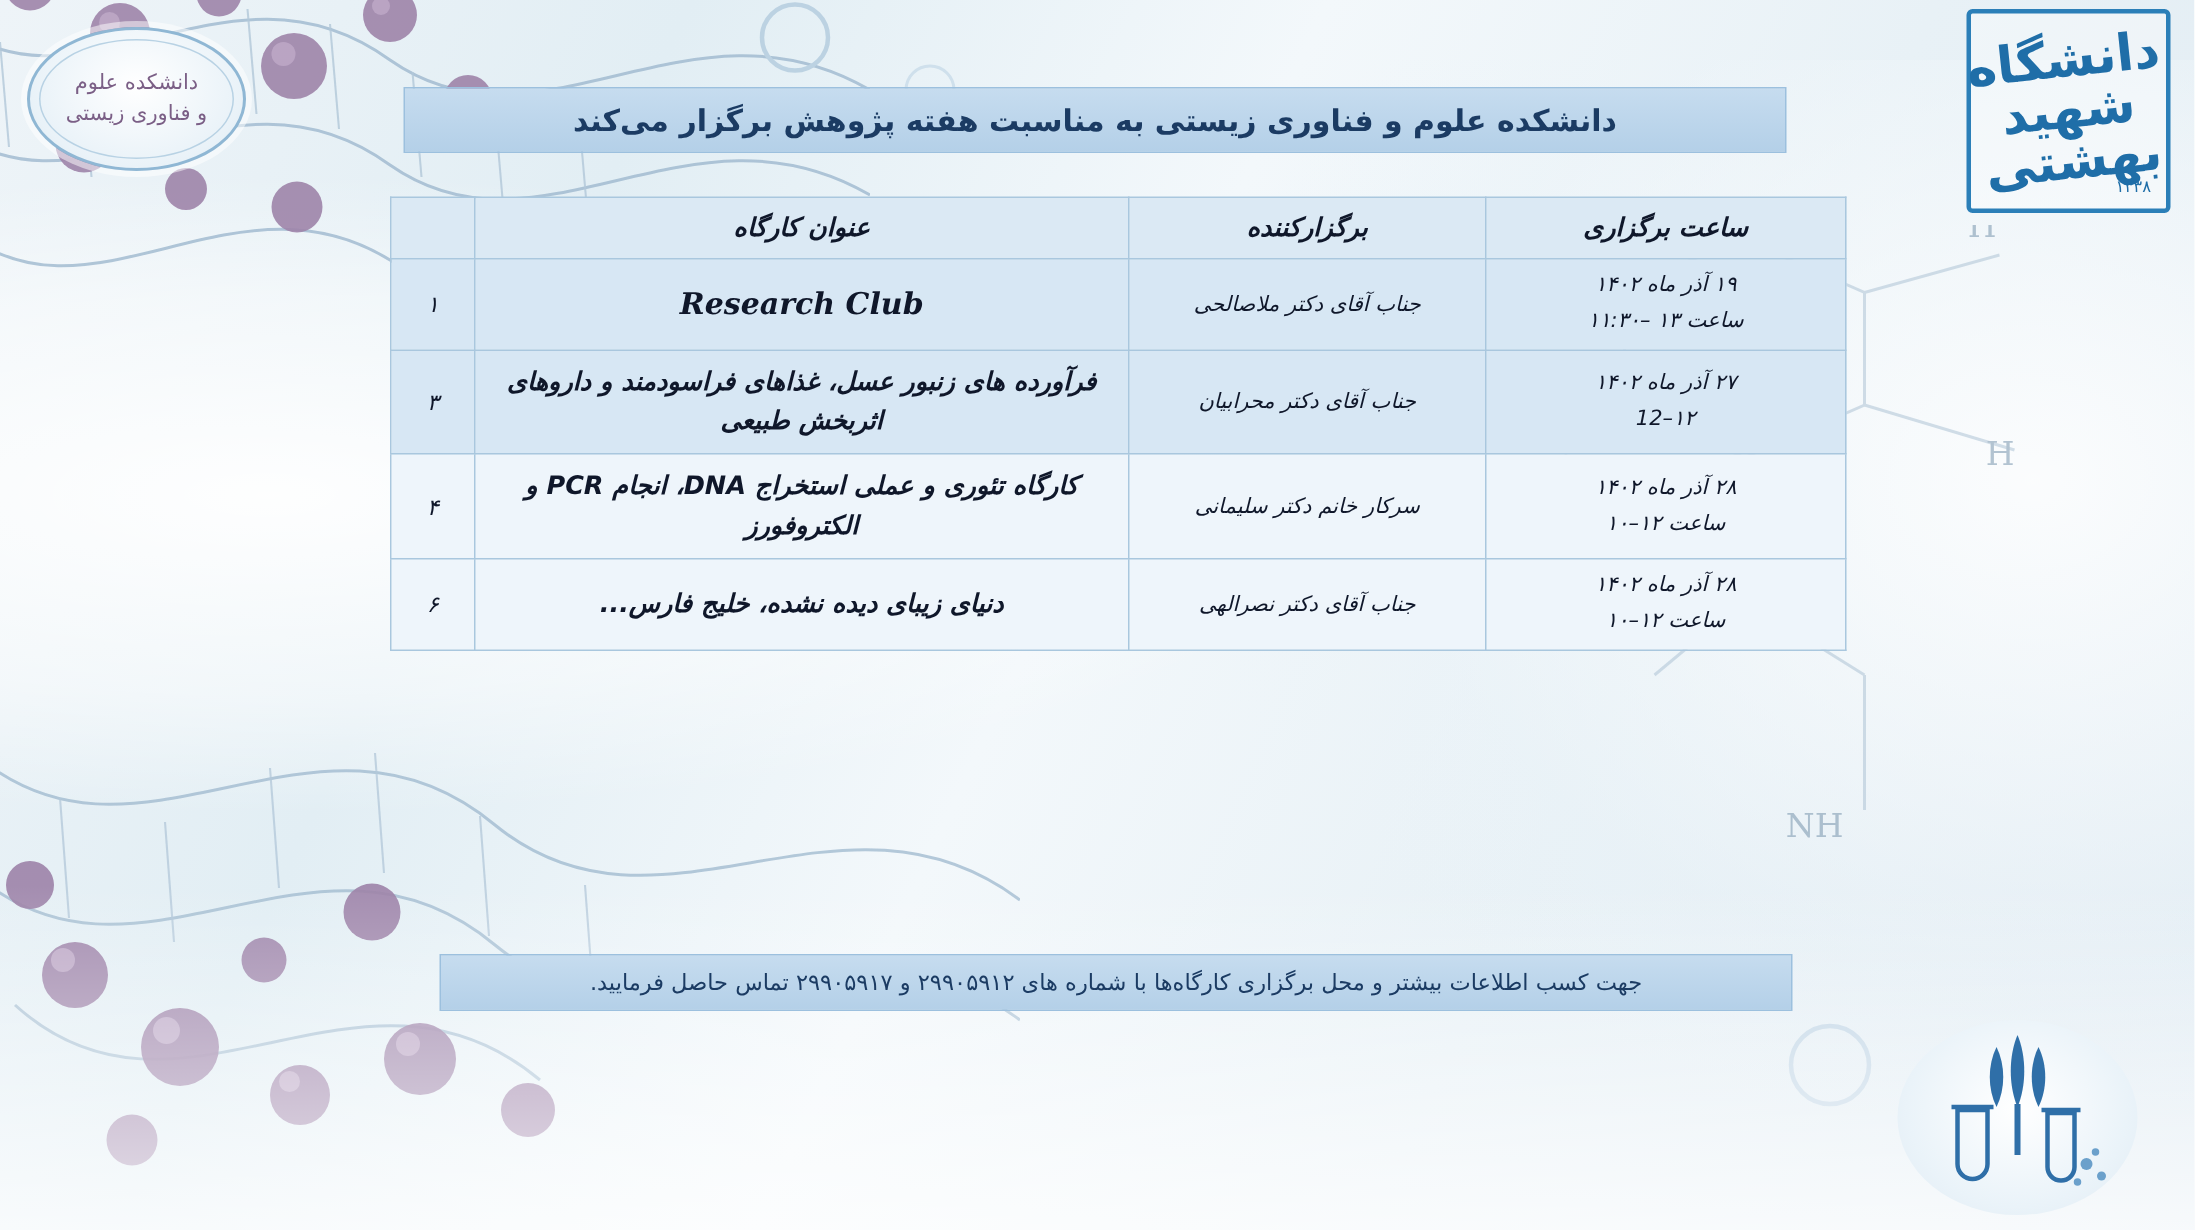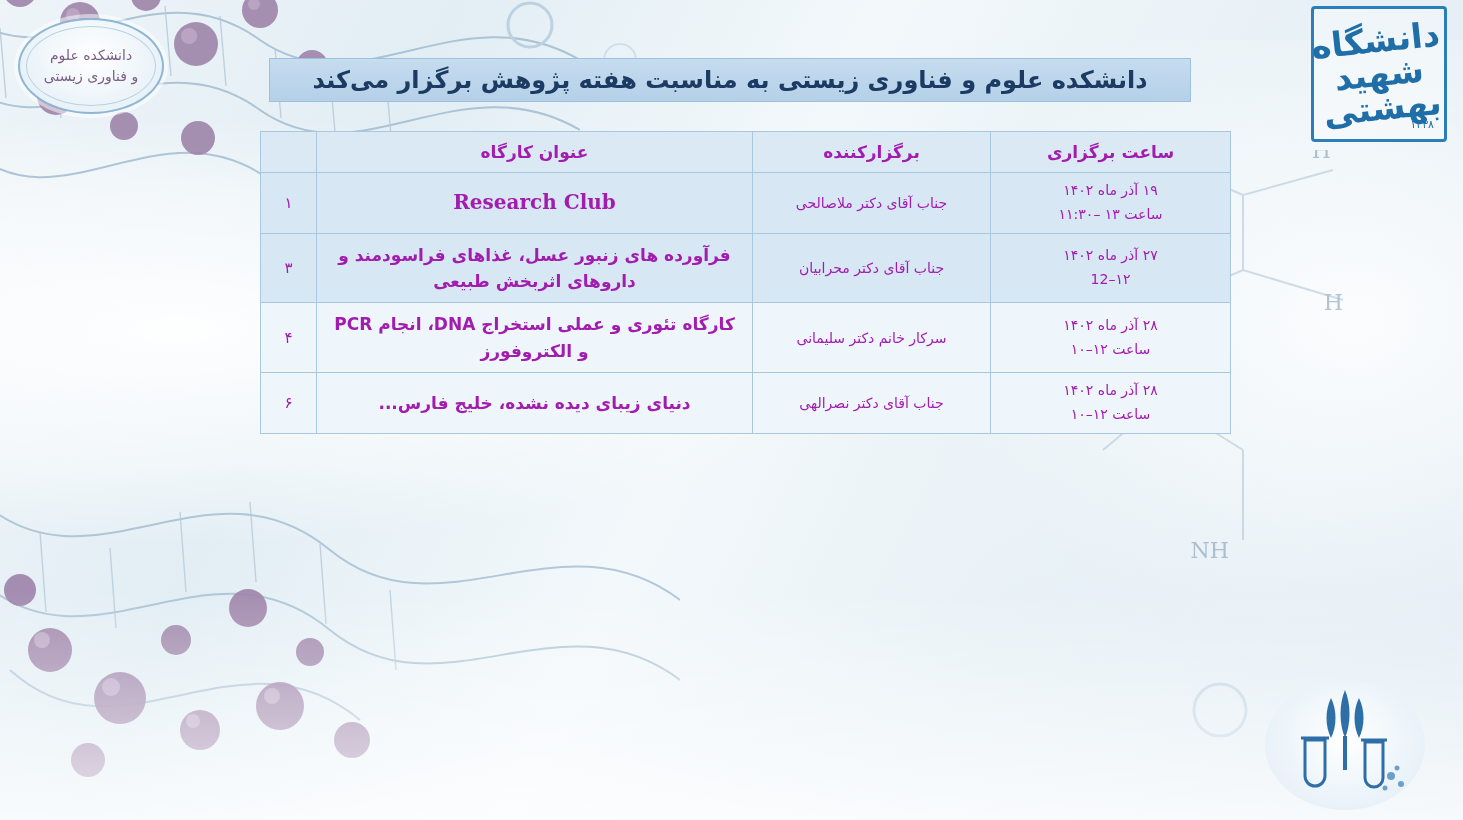--- a/index.html
+++ b/index.html
@@ -126,7 +126,7 @@
   }
   .banner-text {
     color: #1b3b63;
-    font-size: 24px;
+    font-size: 20px;
     font-weight: bold;
   }
 

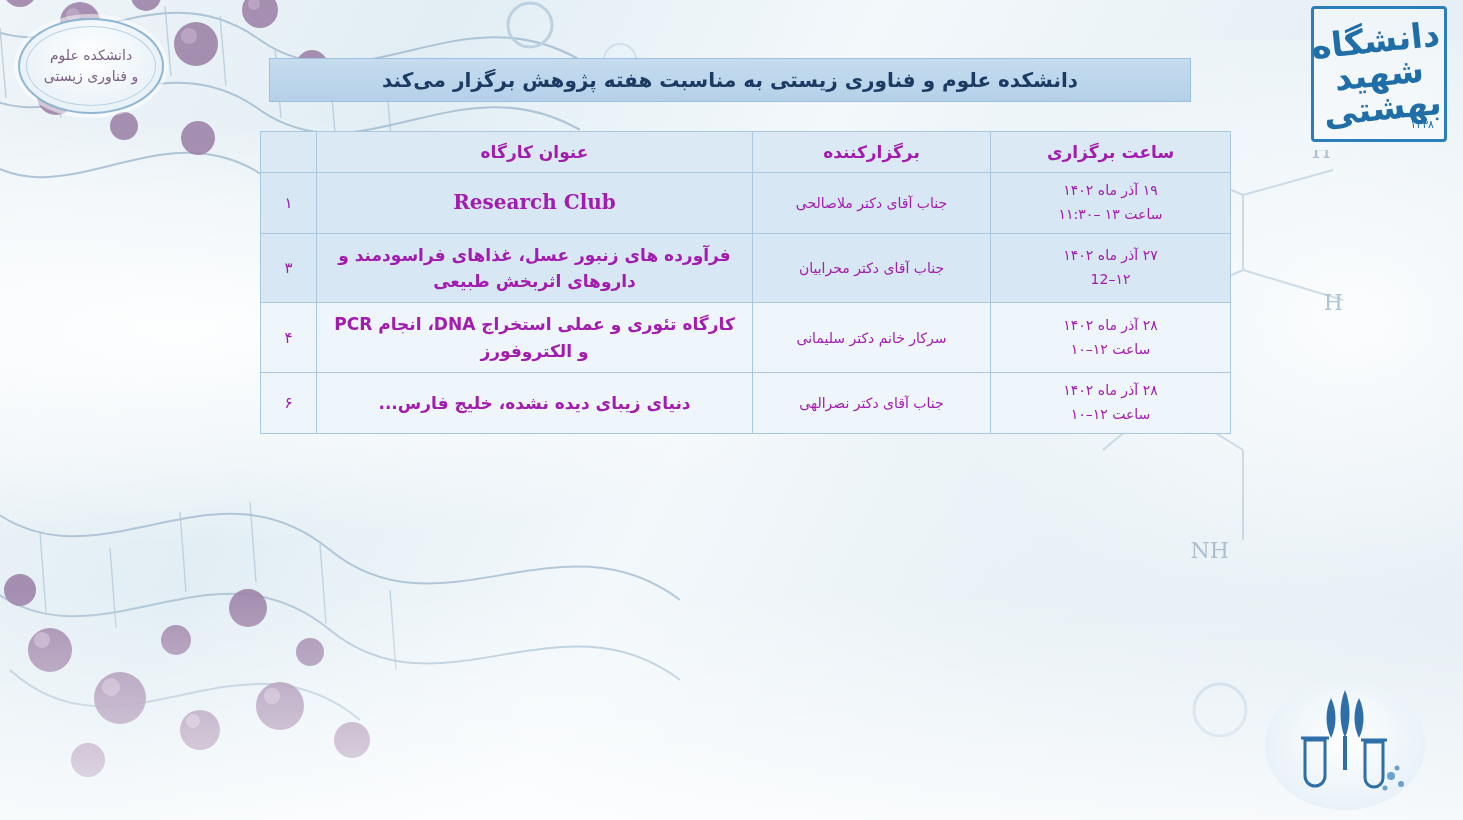--- a/index.html
+++ b/index.html
@@ -147,7 +147,8 @@
     border: 1px solid #a9c7de;
     text-align: center;
     vertical-align: middle;
-    color: #a21caf;
+    color: #0f172a;
+    font-style: italic;
   }
   table.sched thead th {
     background: #dbe9f4;

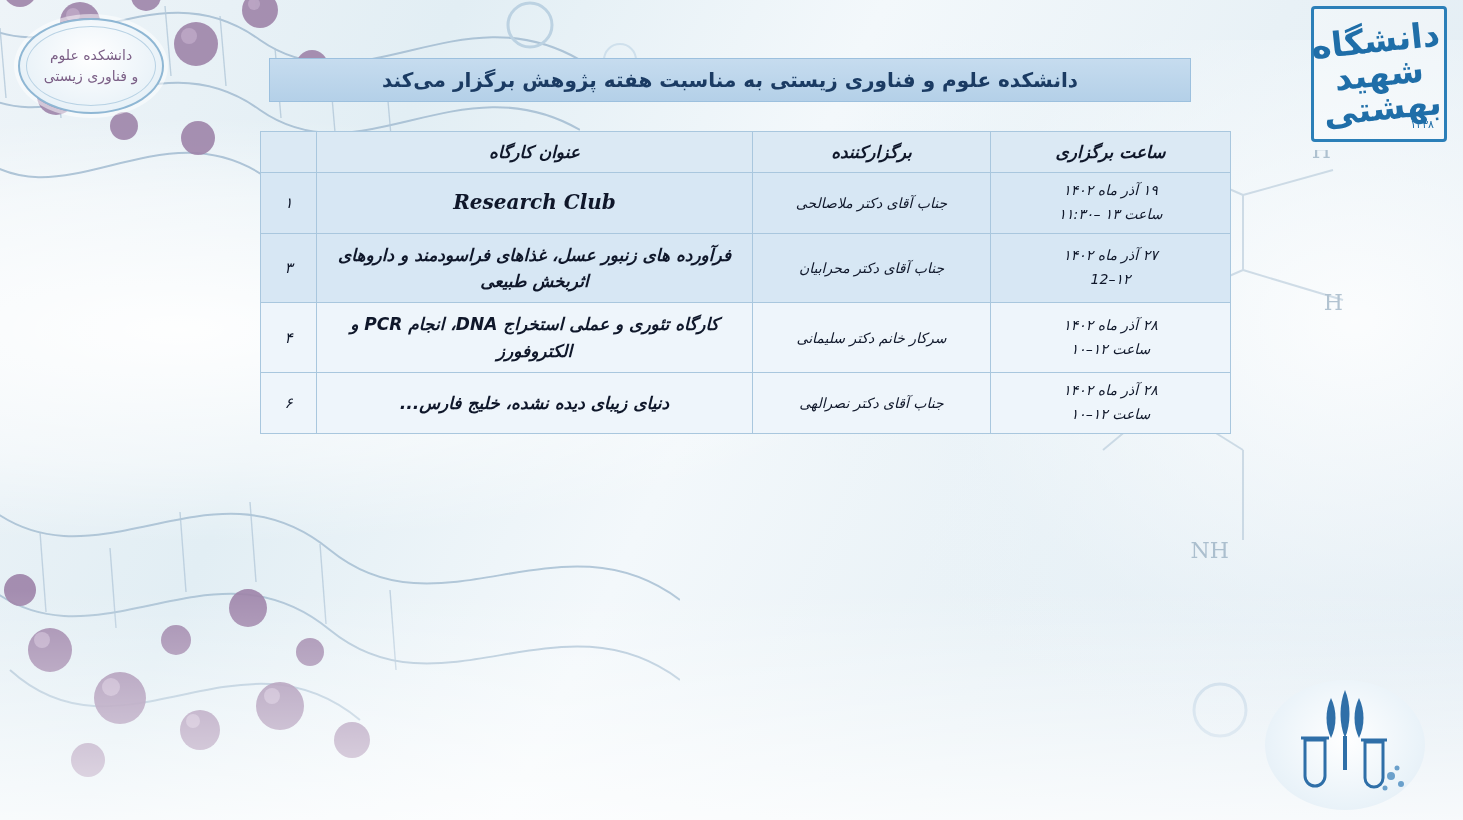--- a/index.html
+++ b/index.html
@@ -423,6 +423,9 @@
     </table>
   </div>
 
+  <div class="footer-banner">
+    <div class="footer-text">جهت کسب اطلاعات بیشتر و محل برگزاری کارگاه‌ها با شماره های ۲۹۹۰۵۹۱۲ و ۲۹۹۰۵۹۱۷ تماس حاصل فرمایید.</div>
+  </div>
 
 </div>
 

